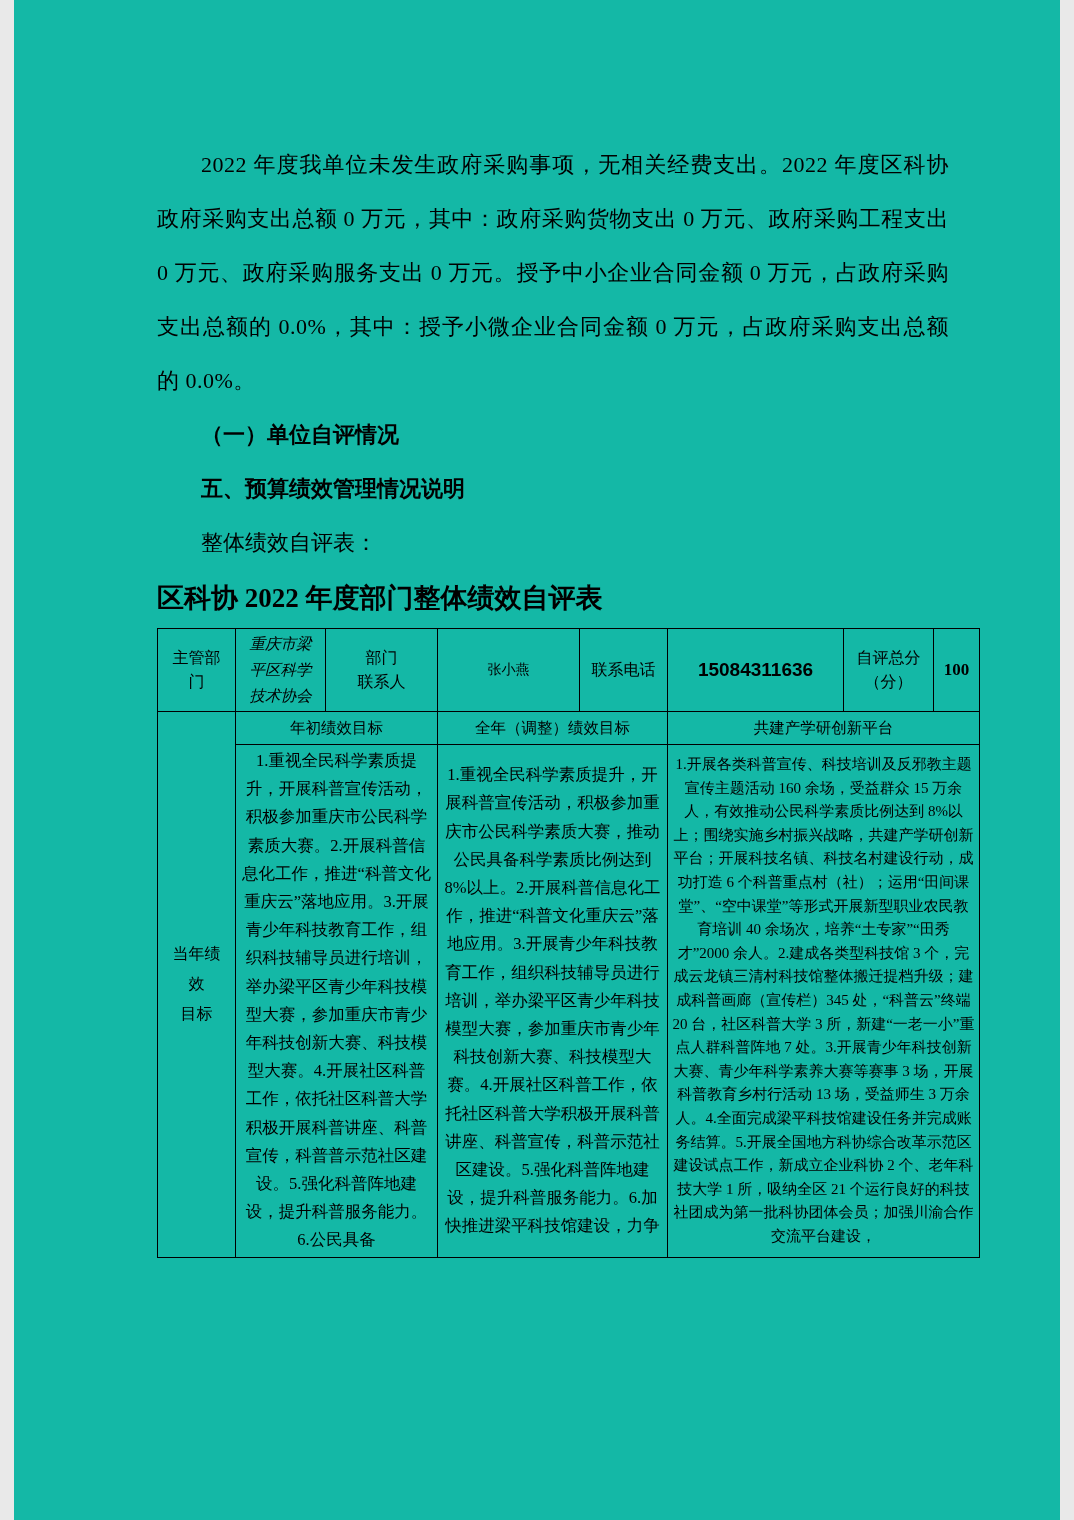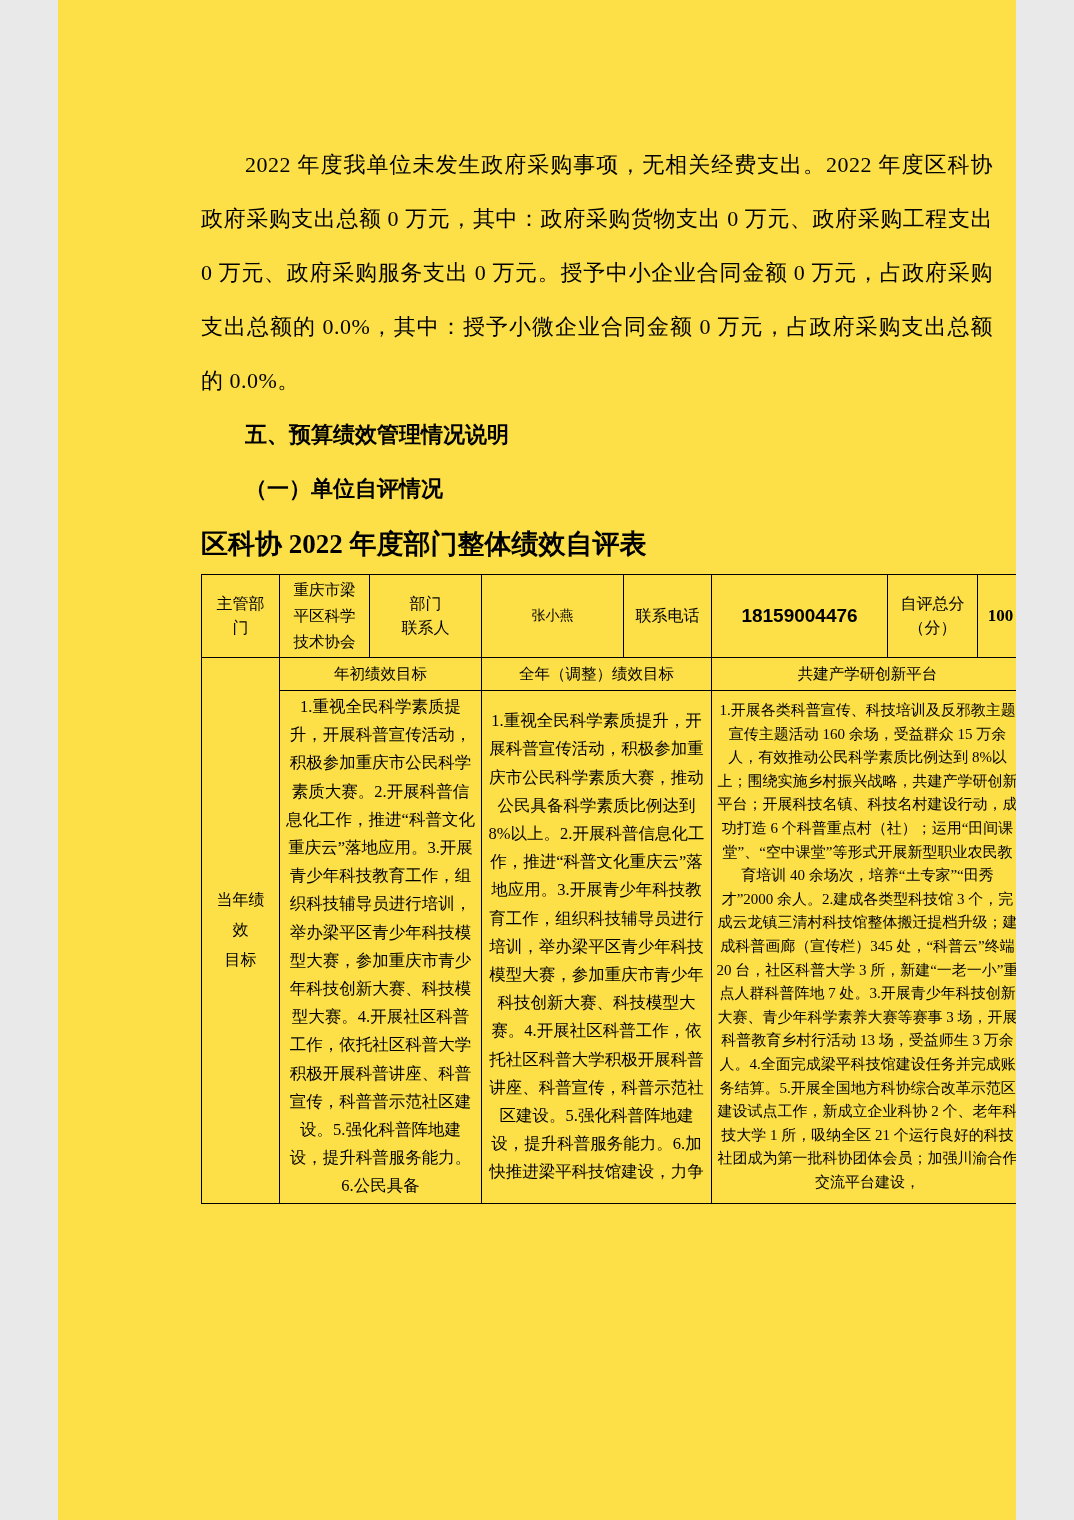--- a/index.html
+++ b/index.html
@@ -6,10 +6,10 @@
   html, body { margin: 0; padding: 0; background: #e9e9e9; }
   .page {
     position: relative;
-    width: 958px;
+    width: 1046px;
     height: 1520px;
     margin: 0 auto;
-    background: #fde047;
+    background: #14b8a6;
     font-family: "Liberation Serif", "DejaVu Serif", serif;
     color: #000000;
     overflow: hidden;

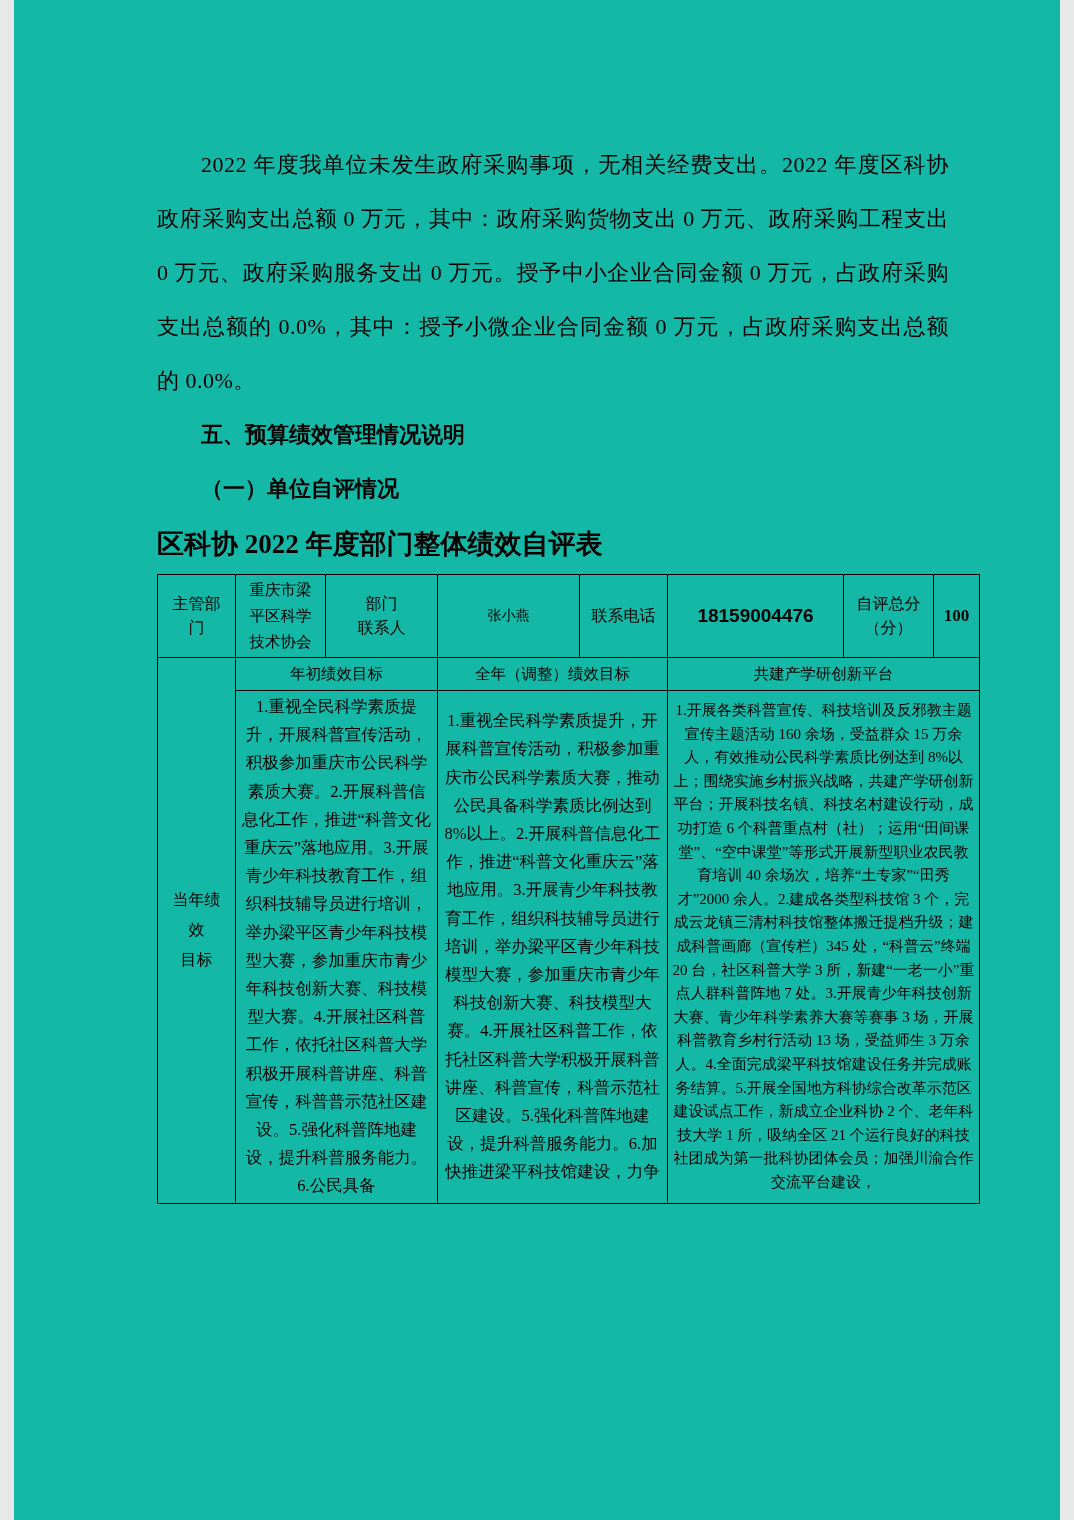--- a/index.html
+++ b/index.html
@@ -117,9 +117,9 @@
 
     <p class="doc-paragraph">2022 年度我单位未发生政府采购事项，无相关经费支出。2022 年度区科协政府采购支出总额 0 万元，其中：政府采购货物支出 0 万元、政府采购工程支出 0 万元、政府采购服务支出 0 万元。授予中小企业合同金额 0 万元，占政府采购支出总额的 0.0%，其中：授予小微企业合同金额 0 万元，占政府采购支出总额的 0.0%。</p>
 
+    <div class="doc-heading">（一）单位自评情况</div>
+
     <div class="doc-heading">五、预算绩效管理情况说明</div>
-
-    <div class="doc-heading">（一）单位自评情况</div>
 
 
 

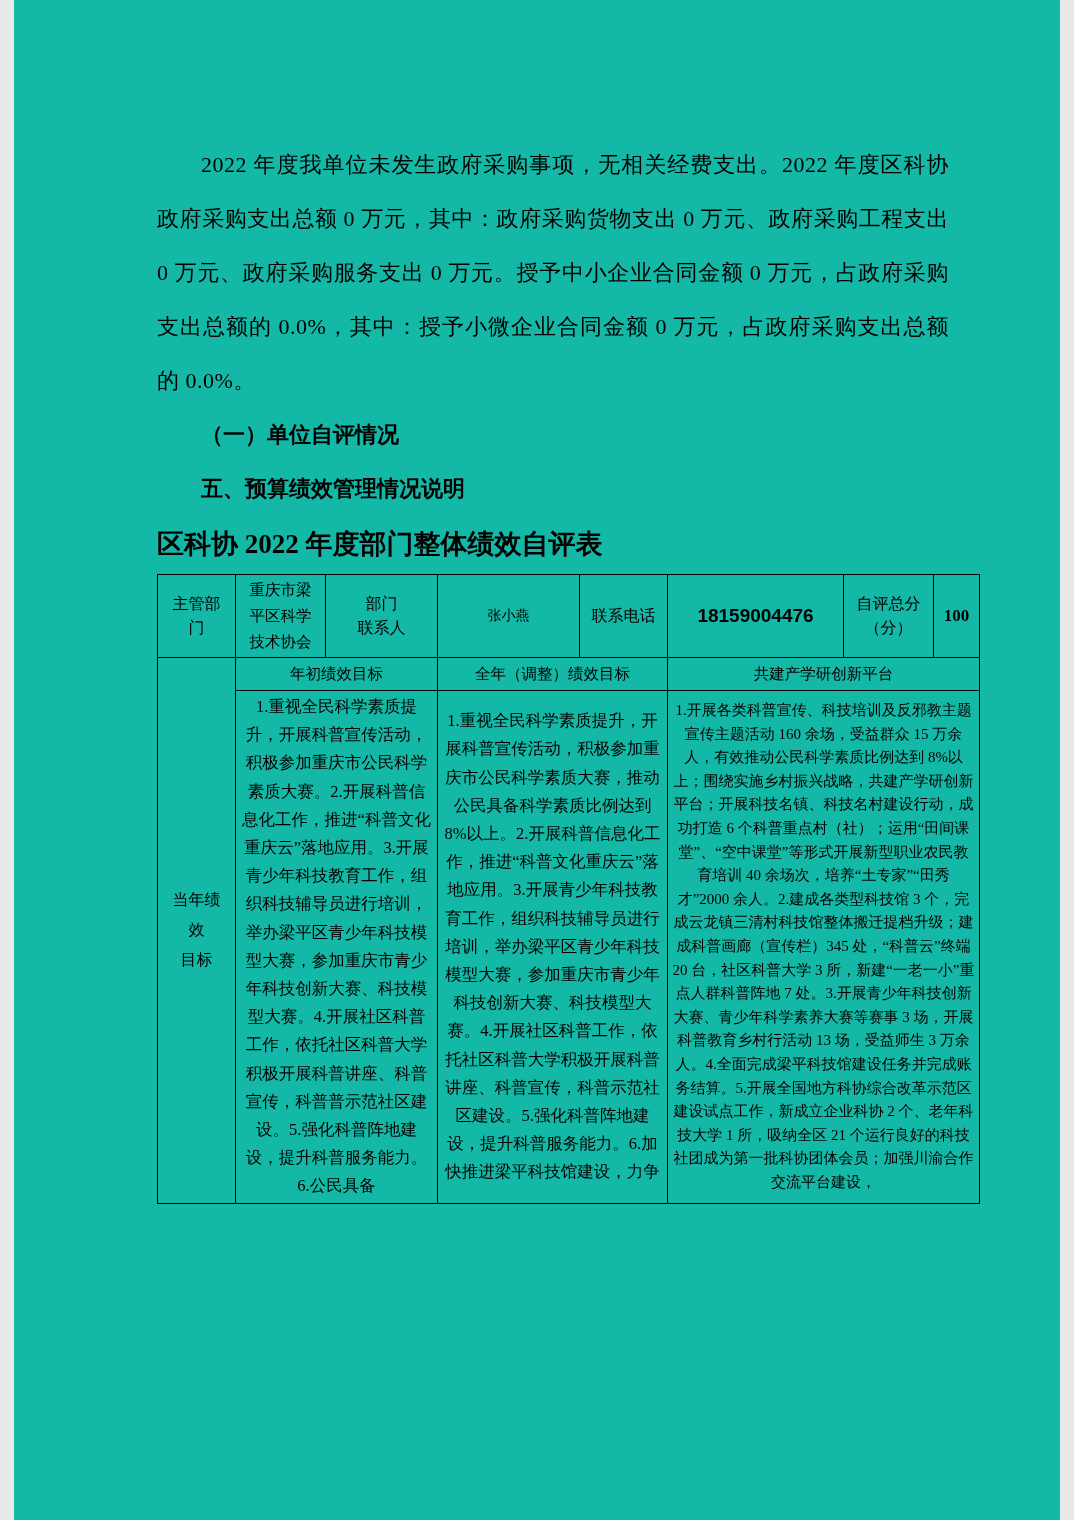--- a/index.html
+++ b/index.html
@@ -122,6 +122,7 @@
     <div class="doc-heading">五、预算绩效管理情况说明</div>
 
 
+    <div class="table-lead">整体绩效自评表：</div>
 
     <div class="table-title">区科协 2022 年度部门整体绩效自评表</div>
 

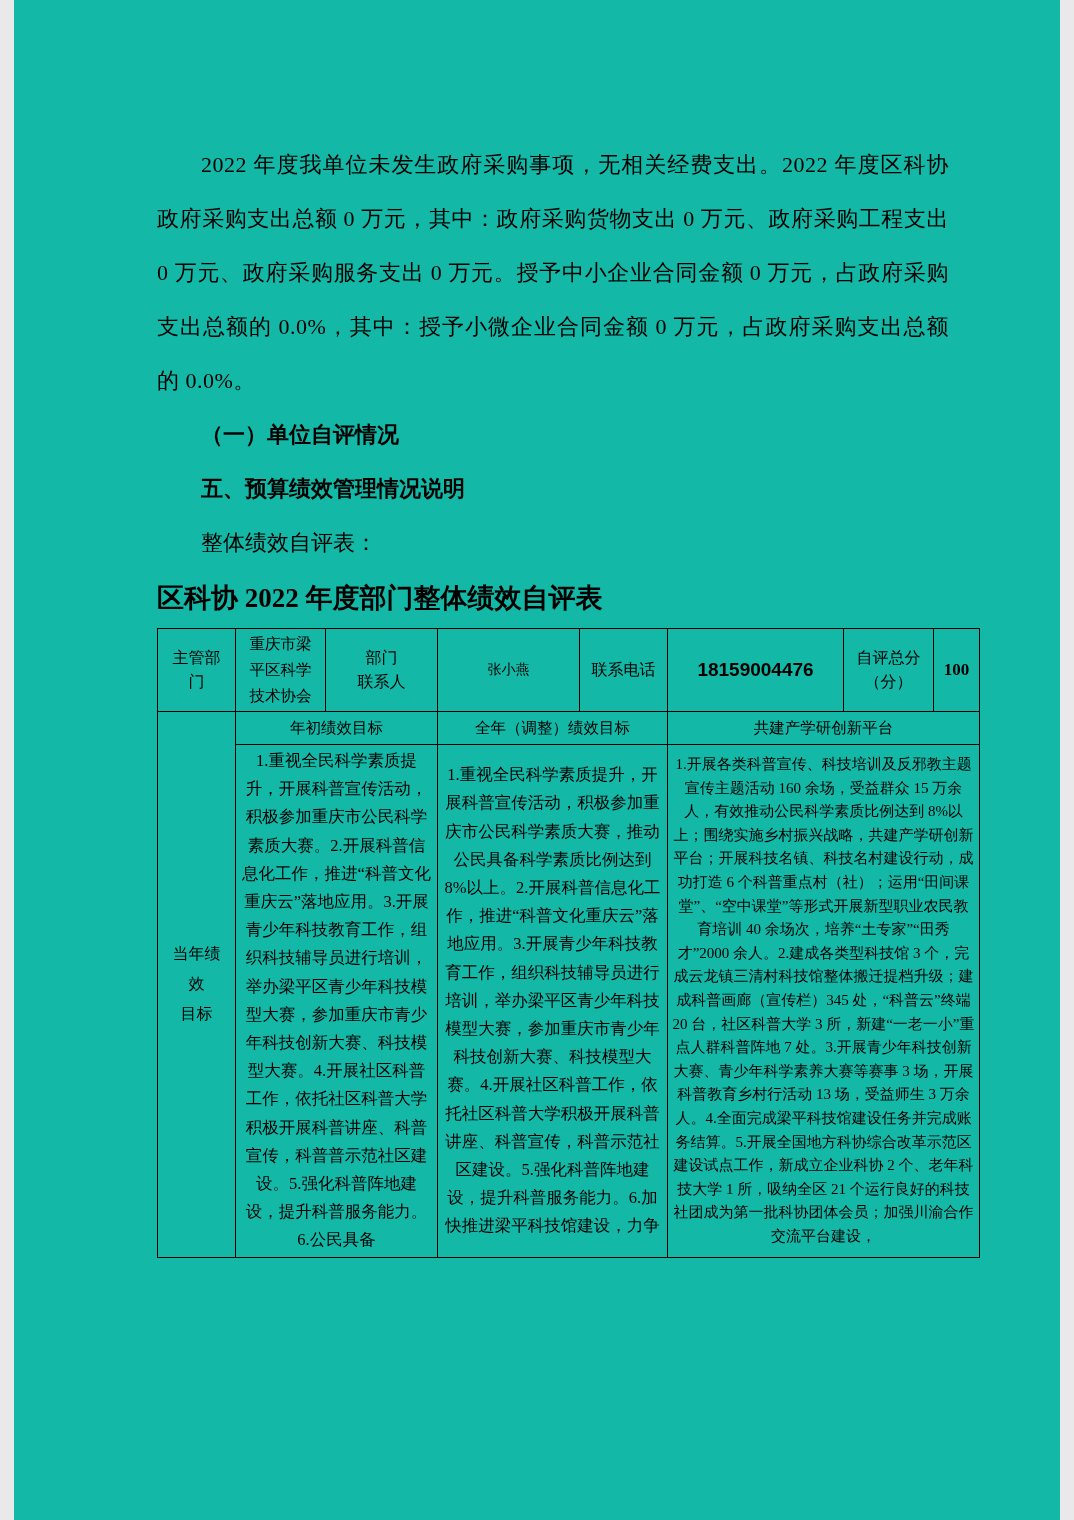--- a/index.html
+++ b/index.html
@@ -70,6 +70,7 @@
     font-size: 15.5px;
     line-height: 26px;
     white-space: pre-line;
+    font-style: italic;
   }
   td.hdr-name { font-size: 14px; }
   td.hdr-phone-num {

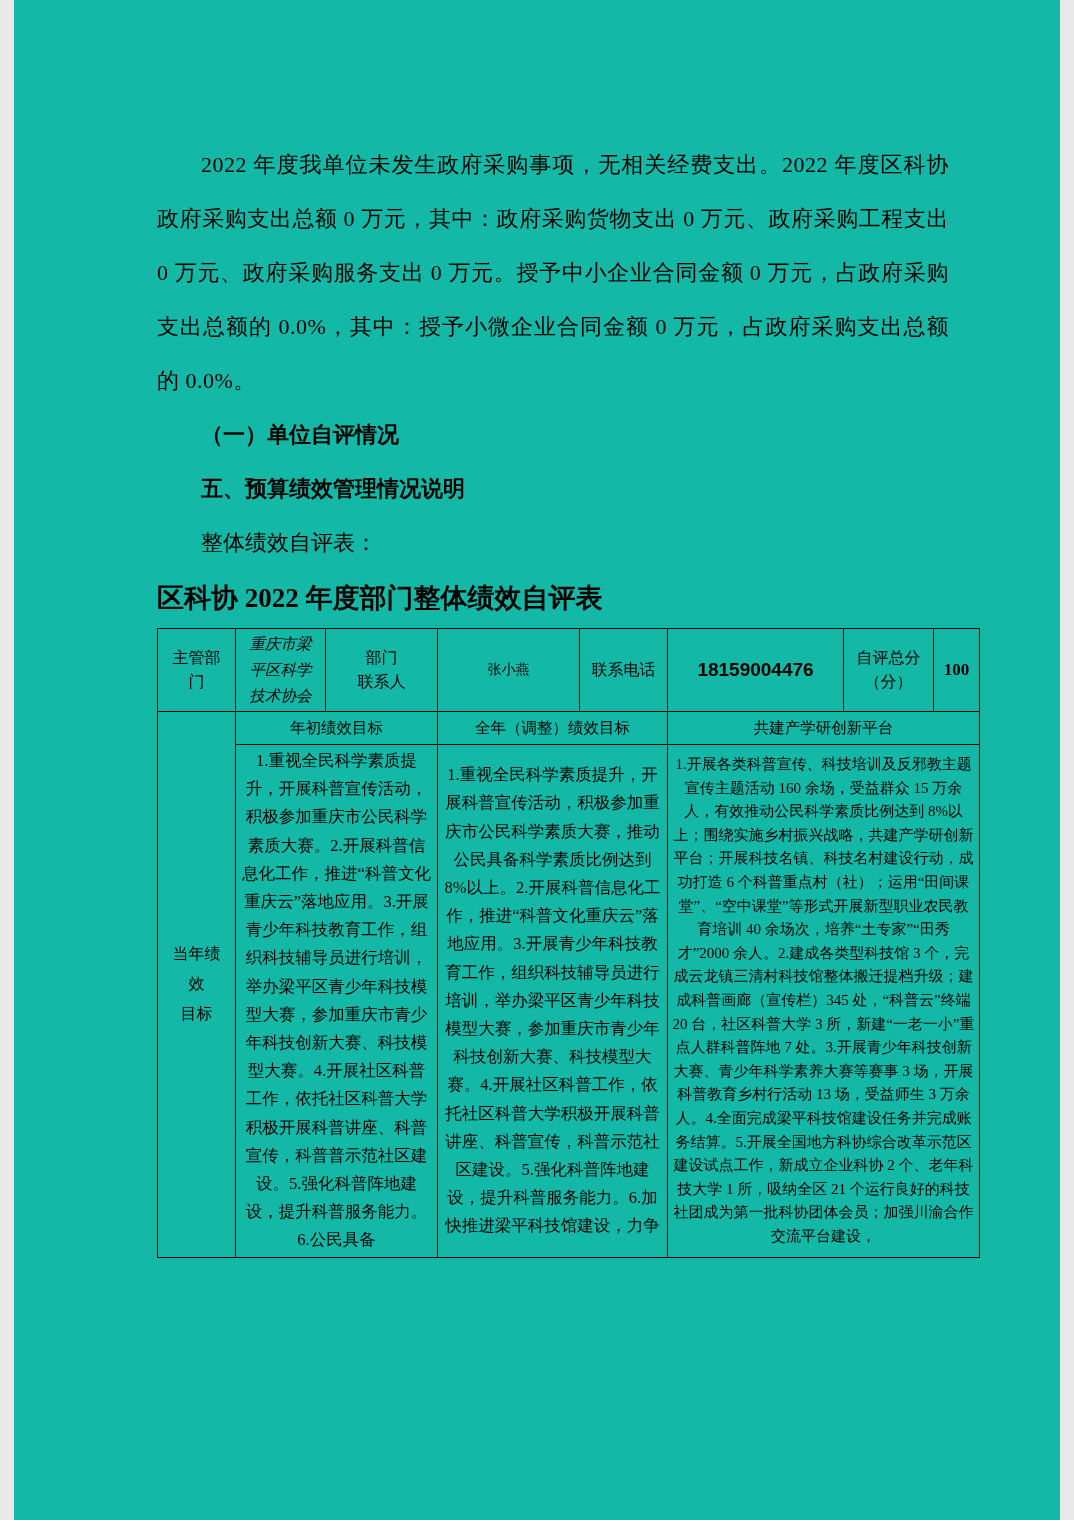--- a/index.html
+++ b/index.html
@@ -149,7 +149,7 @@
 联系人</td>
           <td class="hdr-name">张小燕</td>
           <td class="hdr-cell">联系电话</td>
-          <td class="hdr-phone-num">18159004476</td>
+          <td class="hdr-phone-num">15084311636</td>
           <td class="hdr-cell">自评总分
 （分）</td>
           <td class="hdr-score">100</td>

